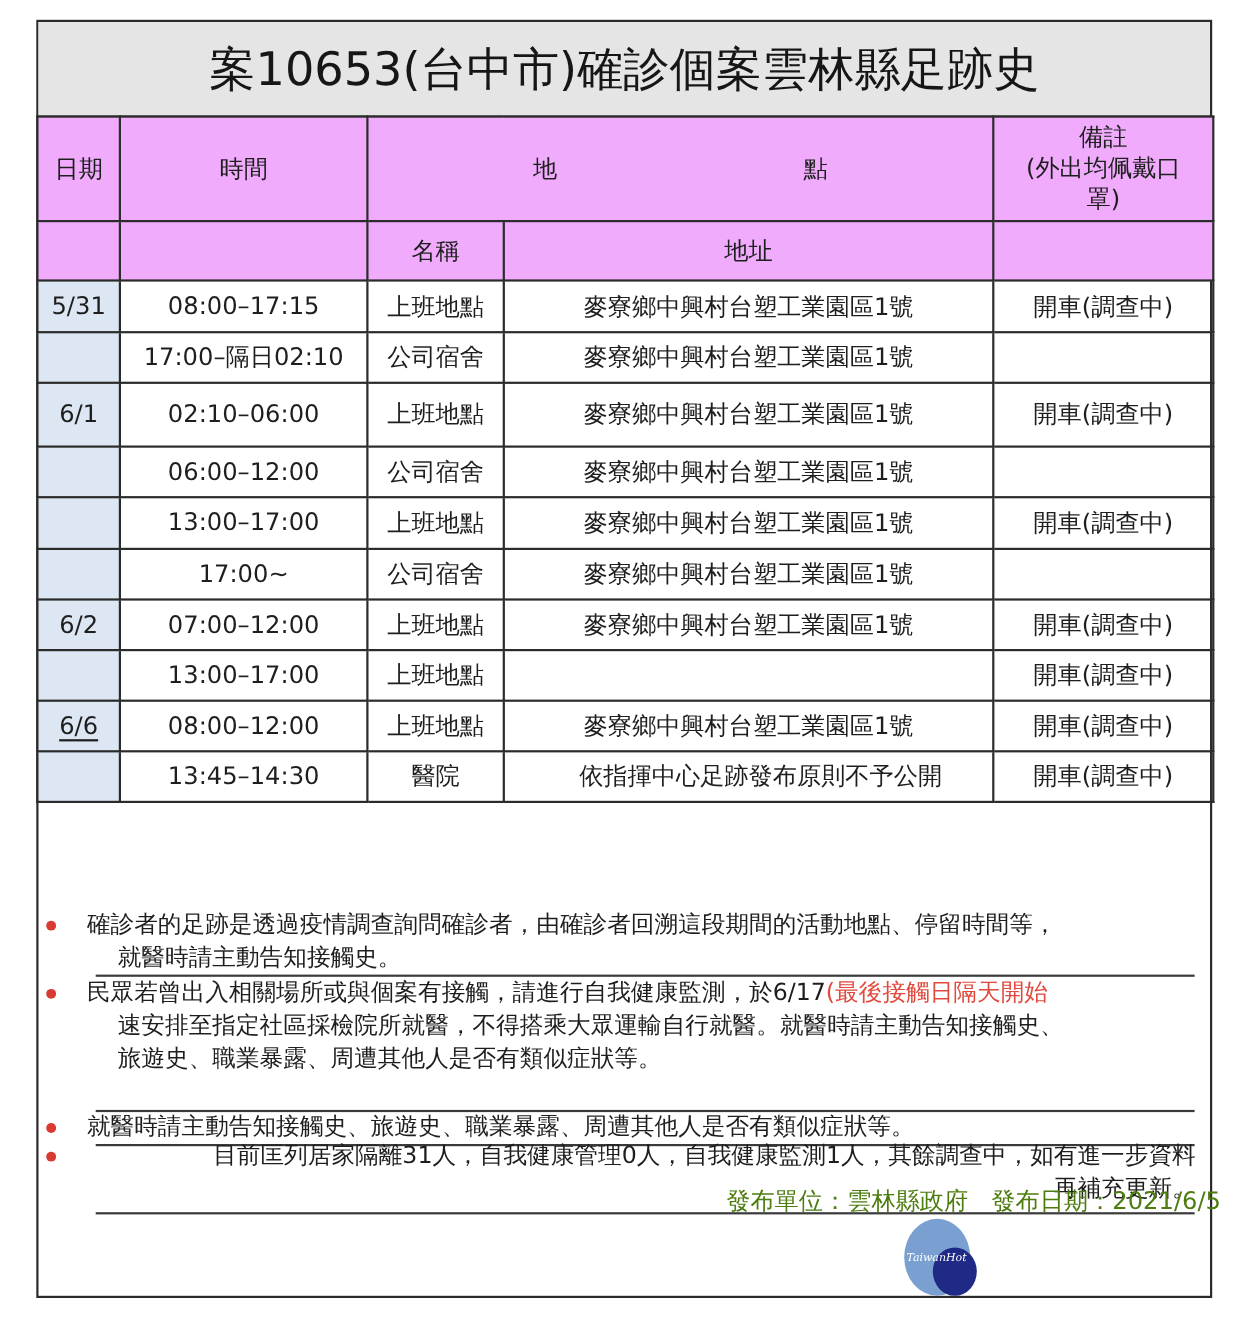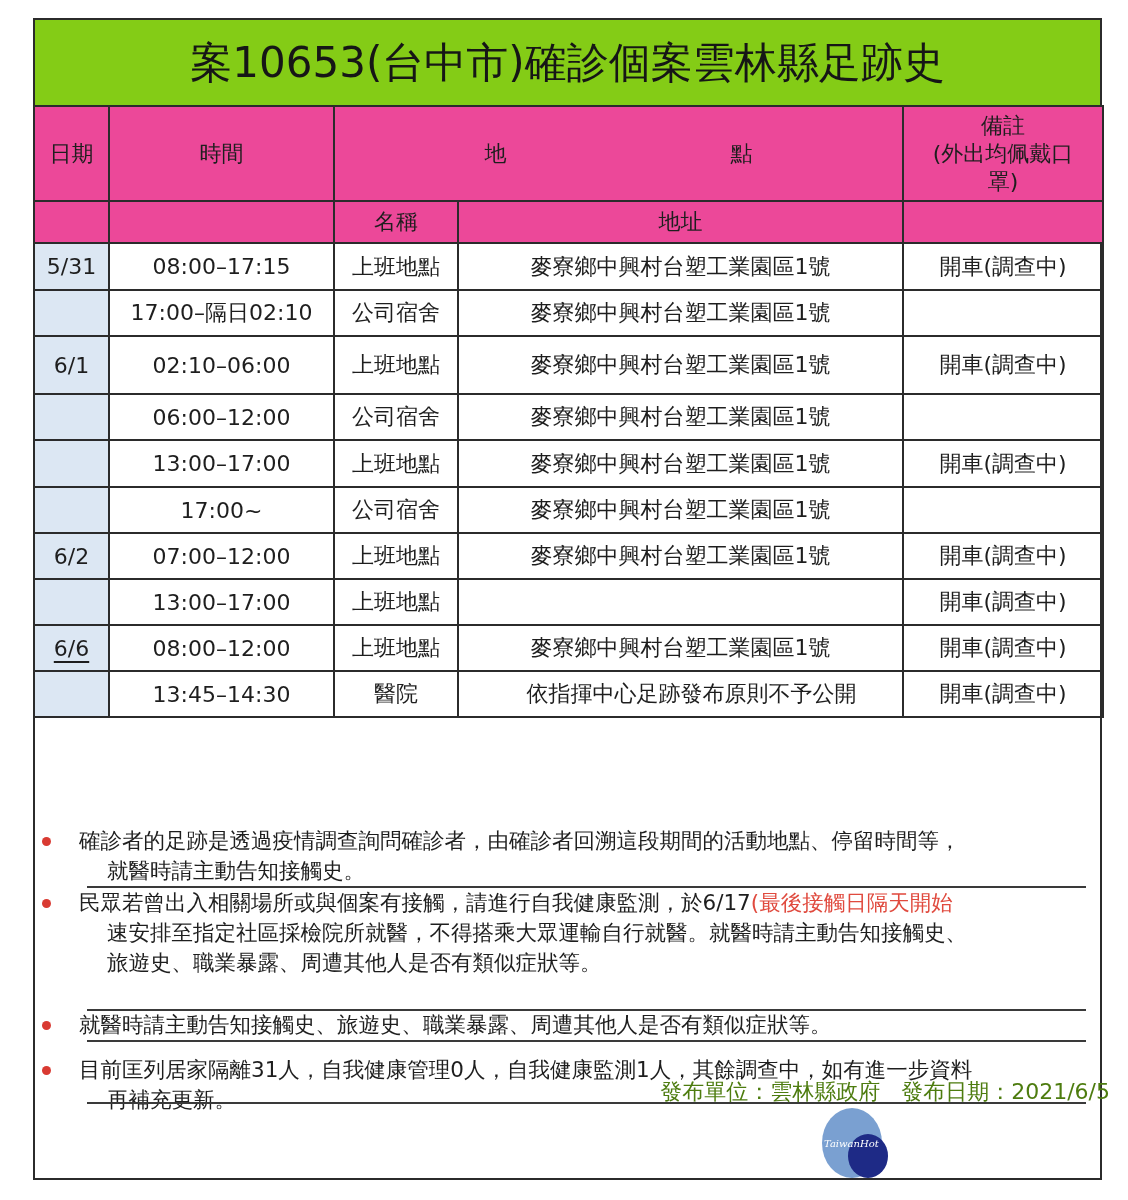--- a/index.html
+++ b/index.html
@@ -12,7 +12,7 @@
   }
   .title-band {
     position: absolute; left: 0; top: 0; width: 100%; height: 87px;
-    background: #84cc16; border-bottom: 2px solid #2b2b2b;
+    background: #e5e5e5; border-bottom: 2px solid #2b2b2b;
     display: flex; align-items: center; justify-content: center;
     font-size: 42px; letter-spacing: 0px; color: #161616;
   }

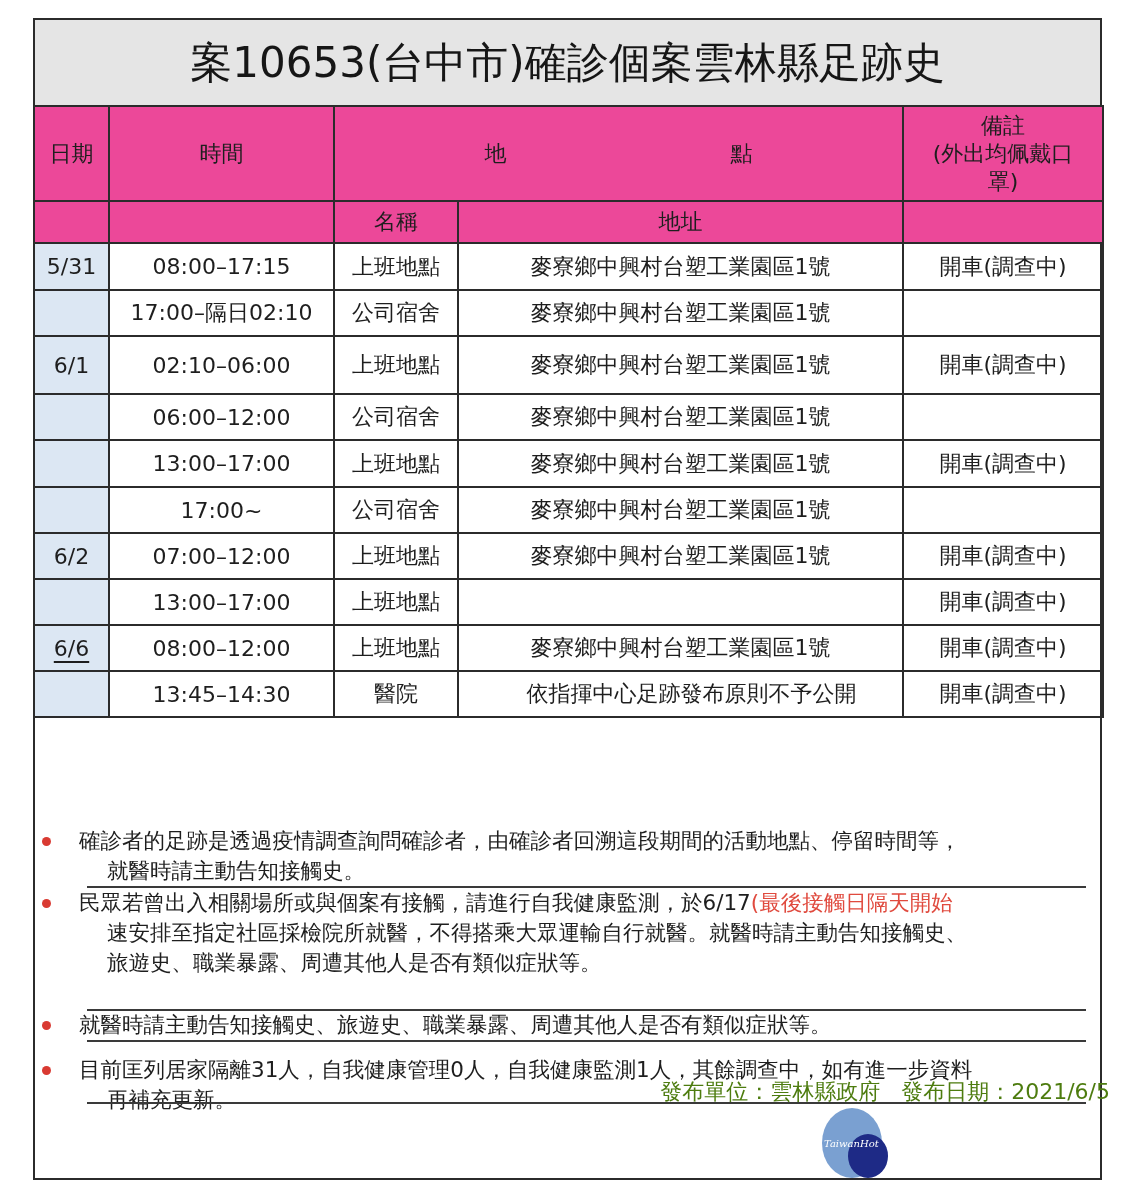--- a/index.html
+++ b/index.html
@@ -25,7 +25,7 @@
     border: 2px solid #2b2b2b; font-weight: normal; text-align: center;
     vertical-align: middle; font-size: 22px; color: #1e1e1e; padding: 0 4px;
   }
-  .hdr { background: #ec4899; }
+  .hdr { background: #f0abfc; }
   .date-col { background: #dce7f3; }
   td.addr { text-align: left; padding-left: 34px; }
   td.addr.long { padding-left: 26px; }

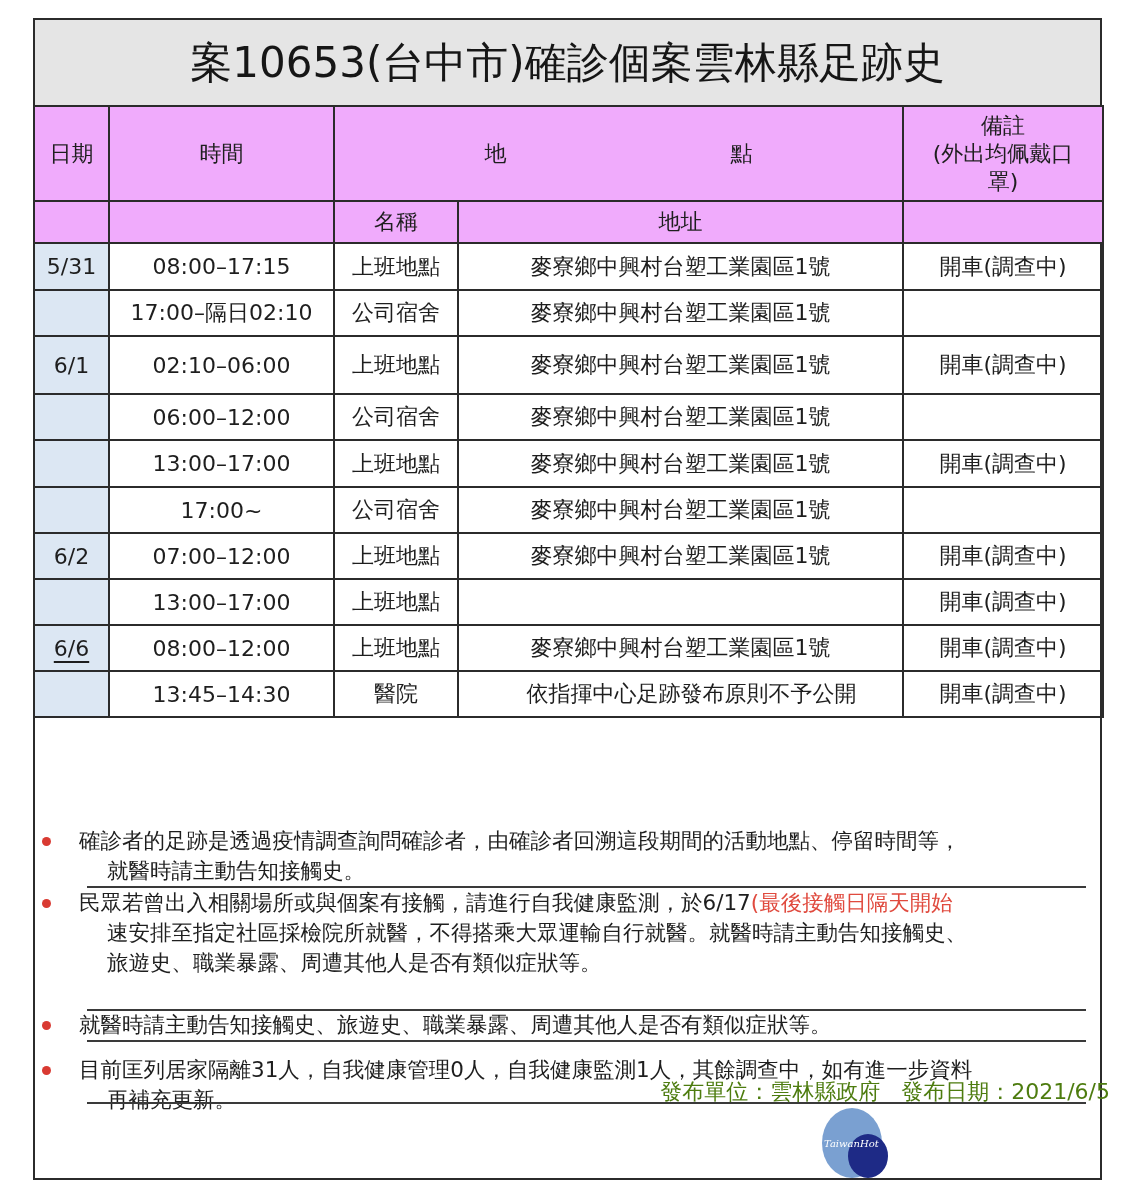--- a/index.html
+++ b/index.html
@@ -88,7 +88,7 @@
           <div>罩)</div>
         </th>
       </tr>
-      <tr style="height:42px">
+      <tr style="height:54px">
         <th class="hdr"></th>
         <th class="hdr"></th>
         <th class="hdr">名稱</th>

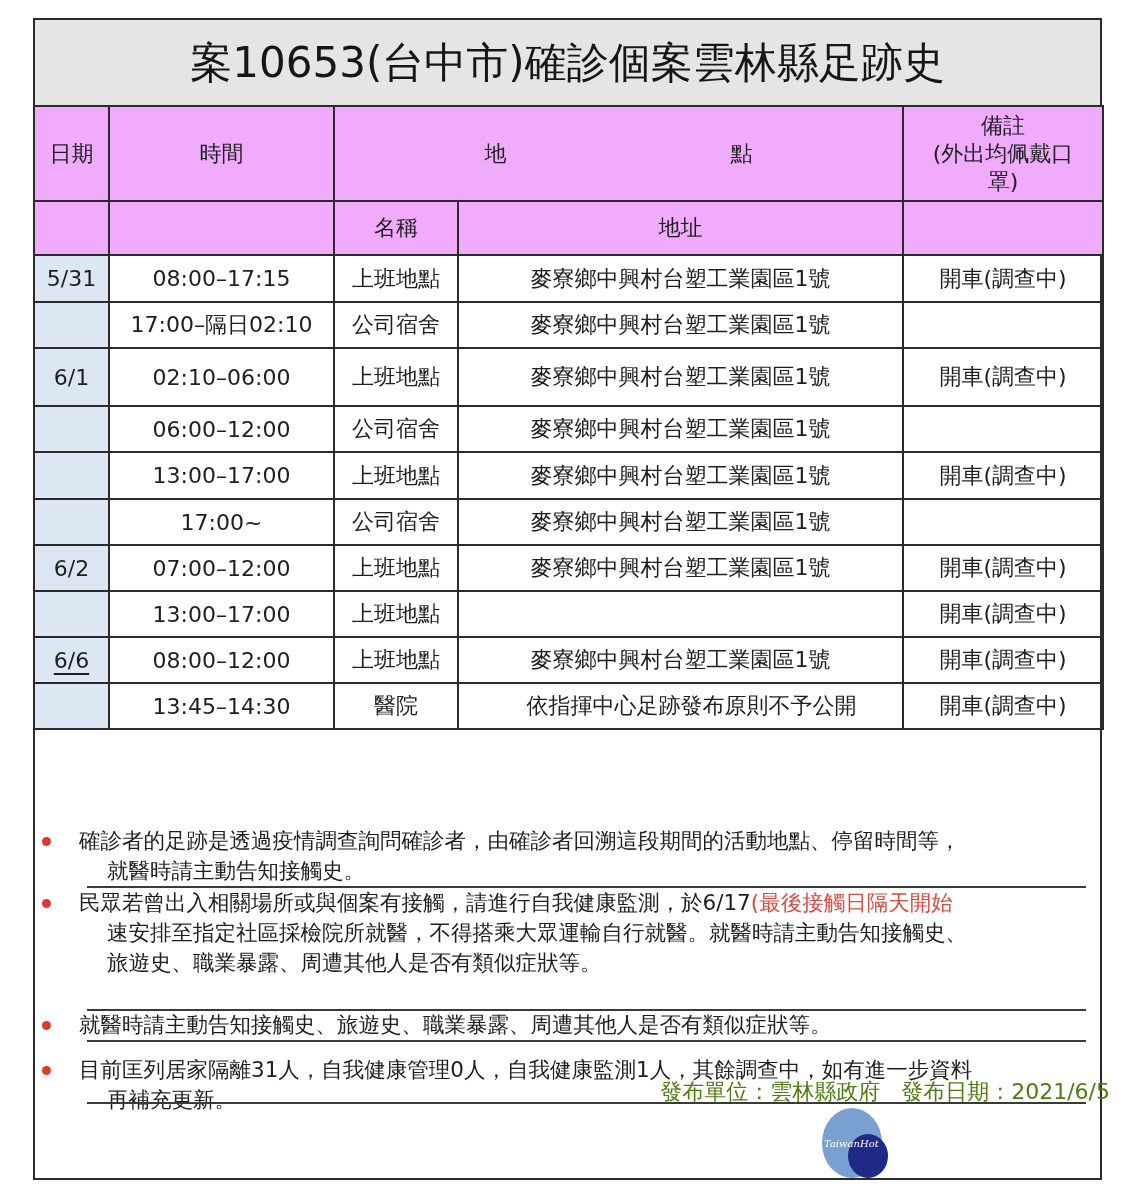--- a/index.html
+++ b/index.html
@@ -192,7 +192,7 @@
     </div>
     <div class="rule" style="top:264px;"></div>
 
-    <div class="note" style="top:279px;">
+    <div class="note" style="top:260px;text-align:right;">
       <span class="bullet"></span>
       <div style="margin-left:-28px;">目前匡列居家隔離31人，自我健康管理0人，自我健康監測1人，其餘調查中，如有進一步資料</div>
       <div>再補充更新。</div>

